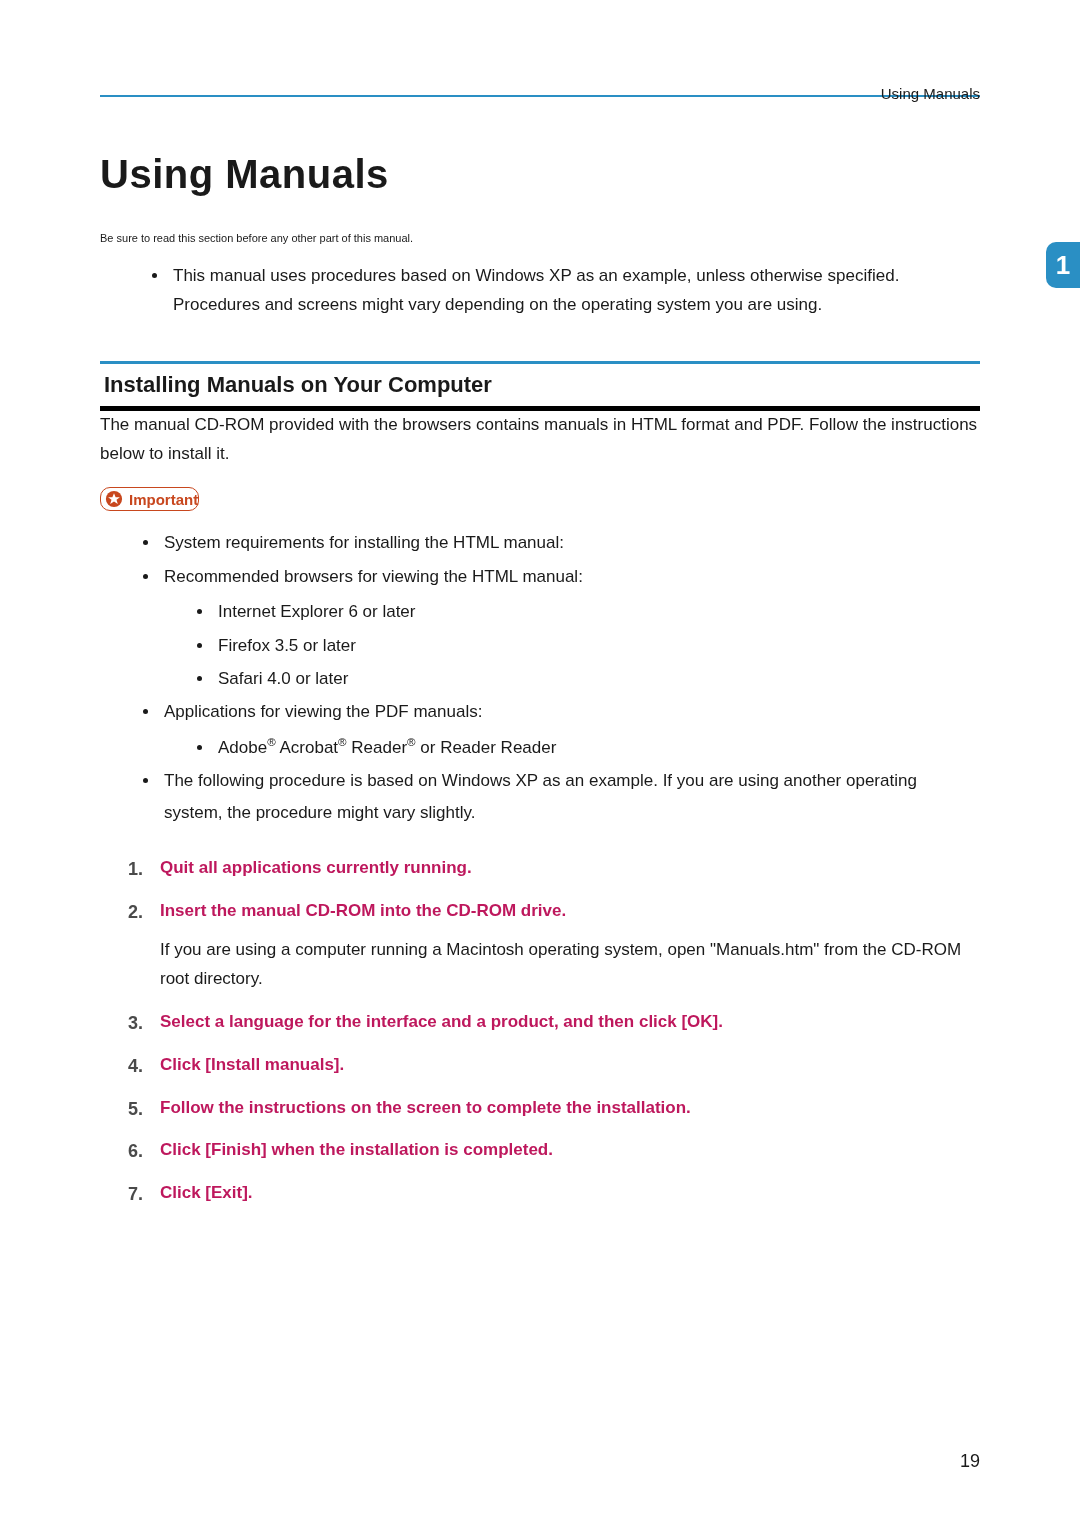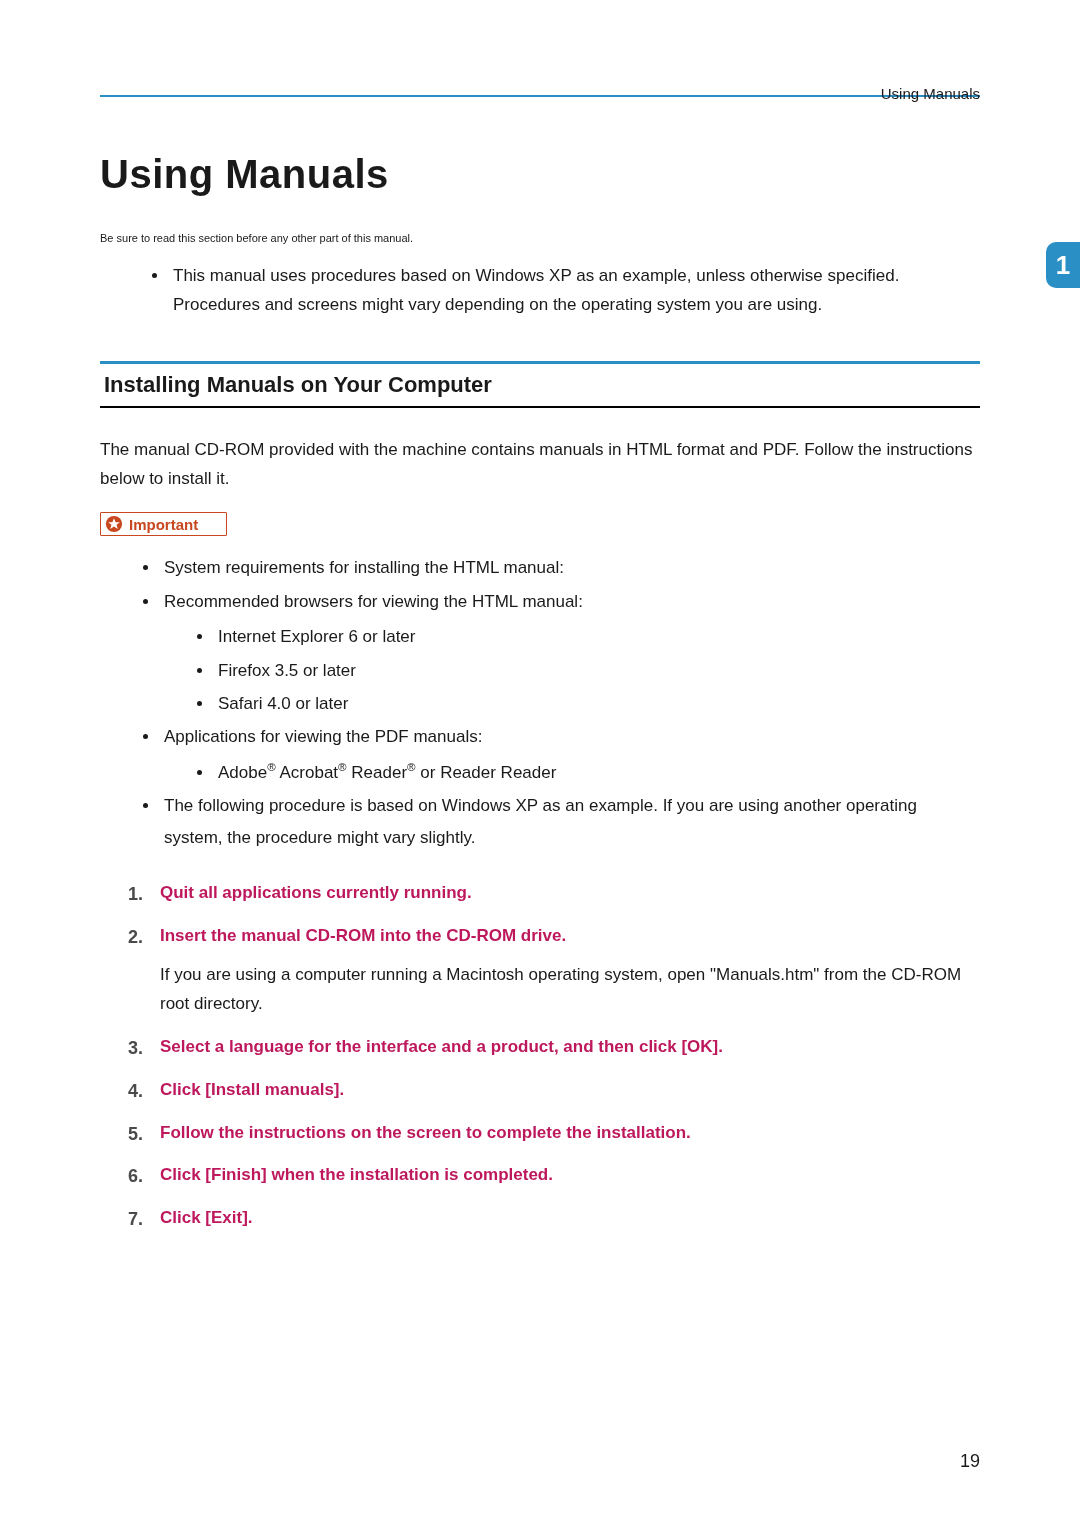--- a/index.html
+++ b/index.html
@@ -65,9 +65,8 @@
   ul.top-bullets li { padding-left: 4px; margin-left: 9px; }
   .section-header {
     border-top: 3px solid #2a8fc4;
-    border-bottom: 2px solid #000000;
+    border-bottom: 5px solid #000000;
     padding: 8px 4px;
-    margin-bottom: 28px;
   }
   h2 {
     font-size: 22px;

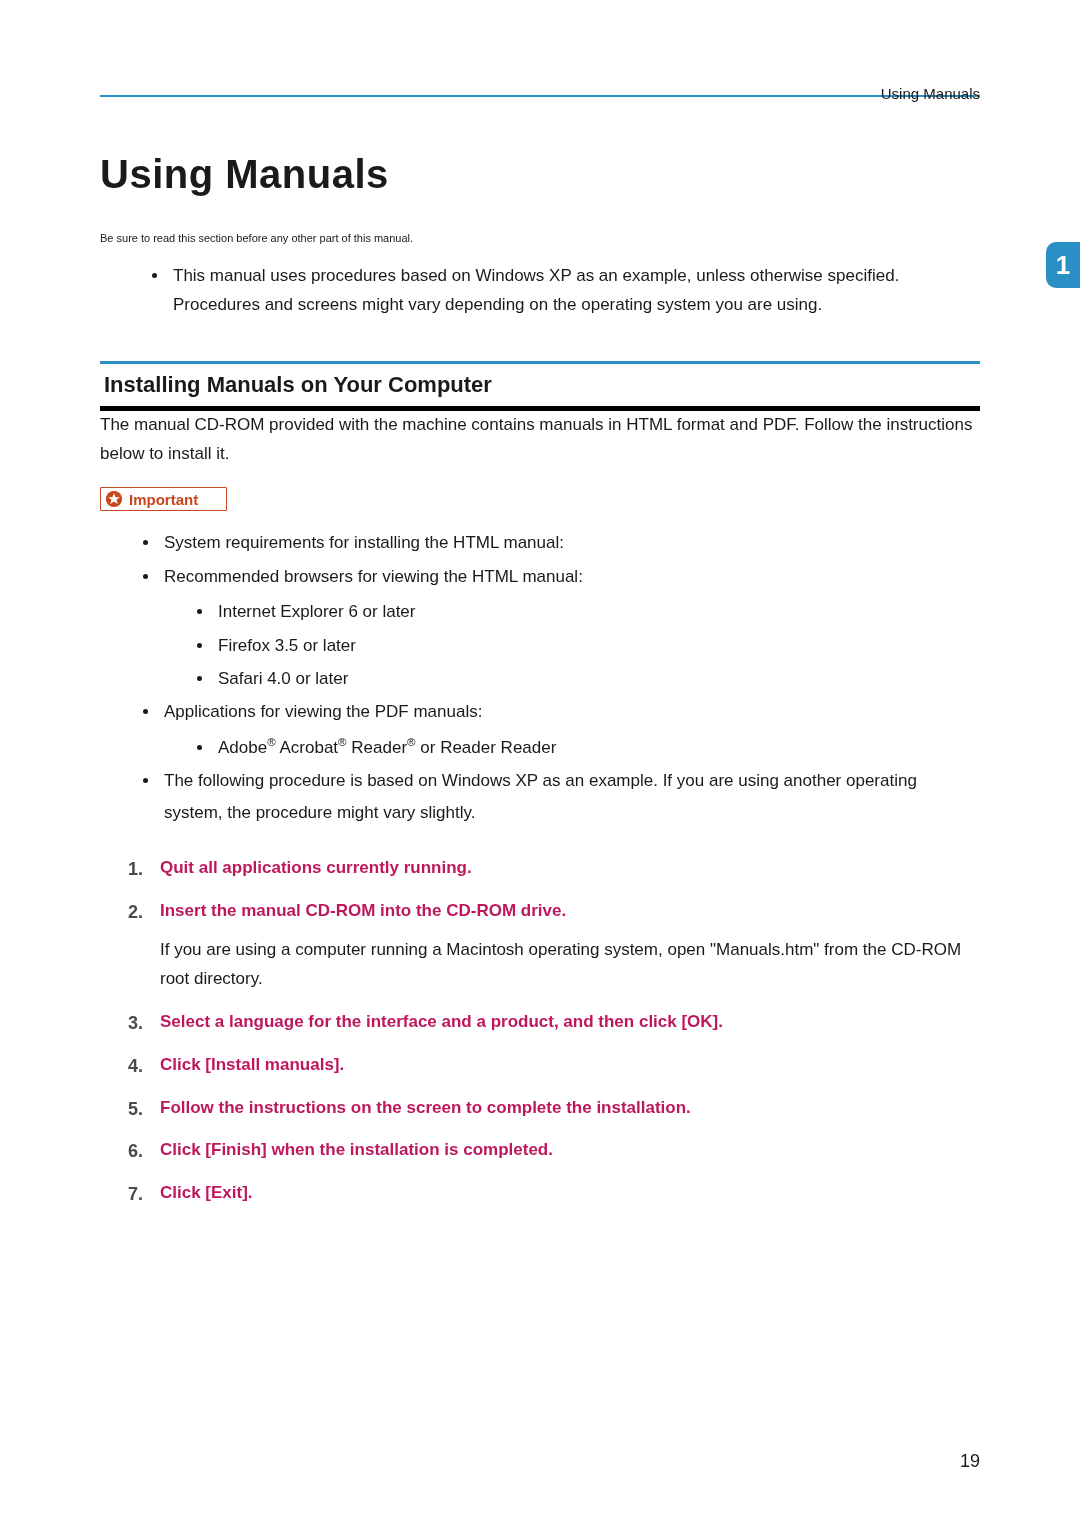--- a/index.html
+++ b/index.html
@@ -171,7 +171,7 @@
     <h2>Installing Manuals on Your Computer</h2>
   </div>
 
-  <p class="section-intro">The manual CD-ROM provided with the machine contains manuals in HTML format and PDF. Follow the instructions below to install it.</p>
+  <p class="section-intro">The manual CD-ROM provided with the browsers contains manuals in HTML format and PDF. Follow the instructions below to install it.</p>
 
   <div class="important-badge">
     <span class="star-icon">

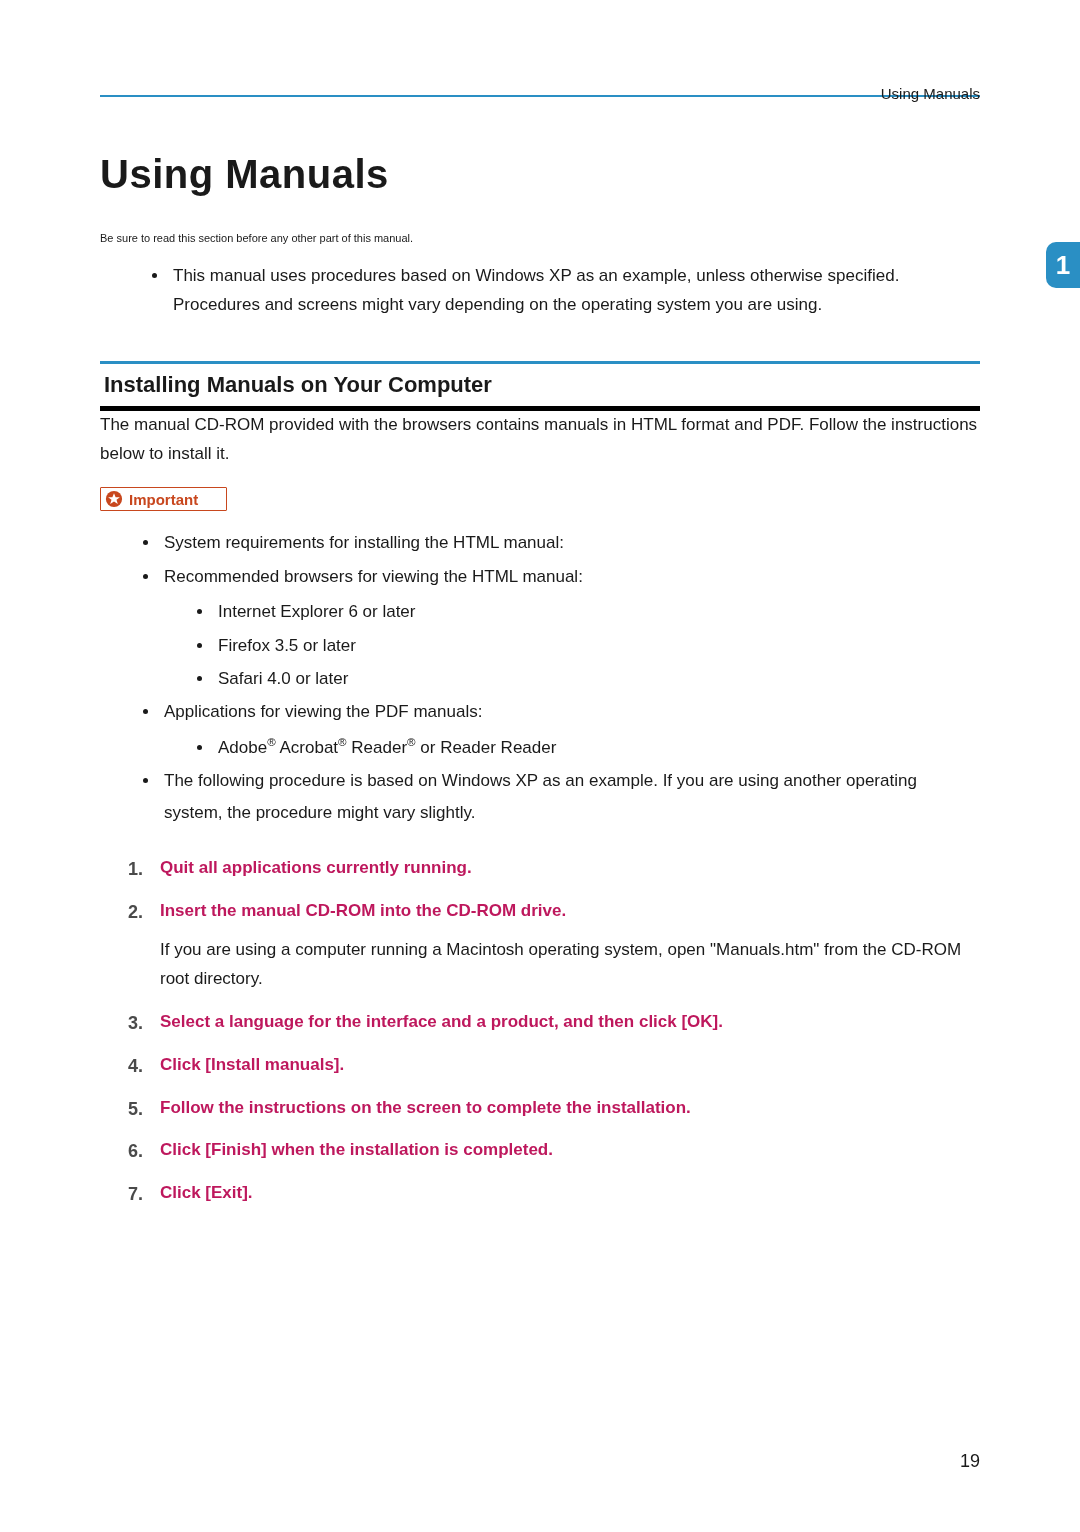--- a/index.html
+++ b/index.html
@@ -81,8 +81,8 @@
     display: inline-flex;
     align-items: center;
     border: 1.5px solid #c8471e;
-    border-radius: 1px;
-    padding: 2px 28px 2px 4px;
+    border-radius: 10px;
+    padding: 2px 0 2px 4px;
     margin-bottom: 16px;
     gap: 6px;
   }

